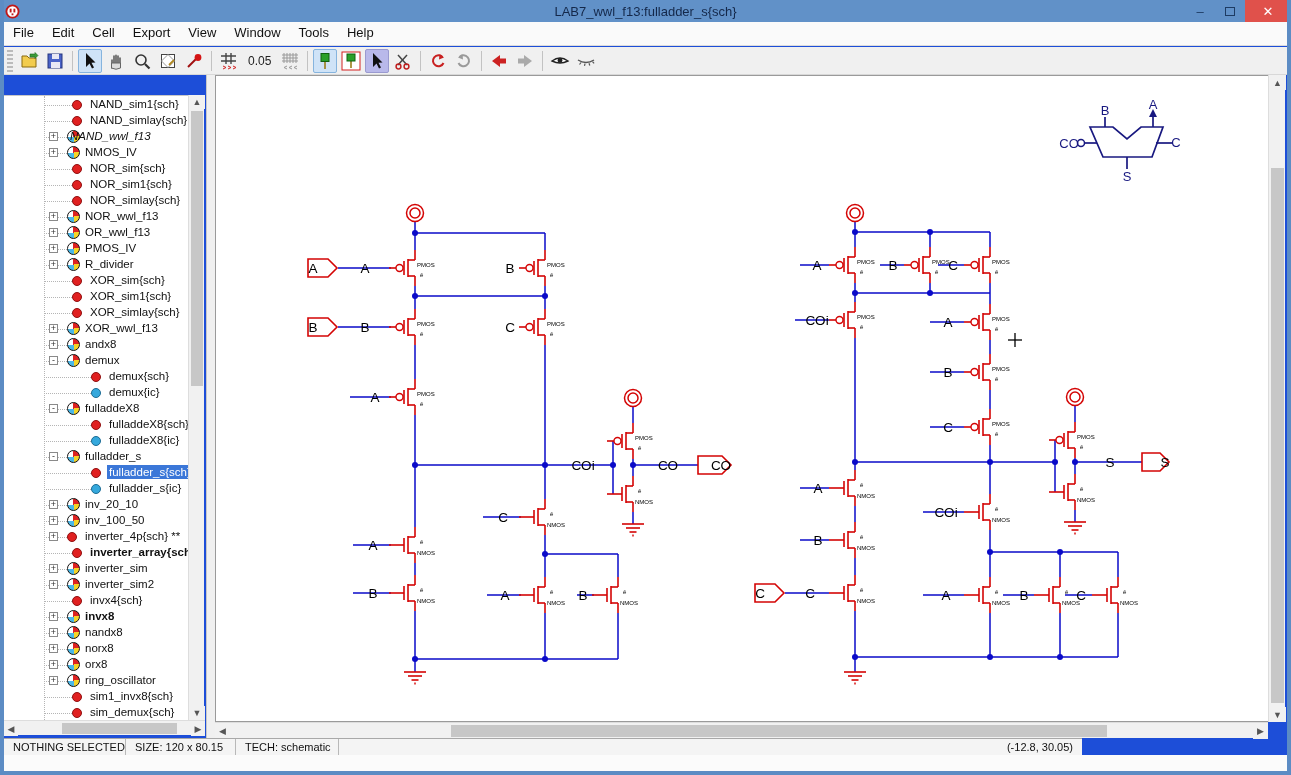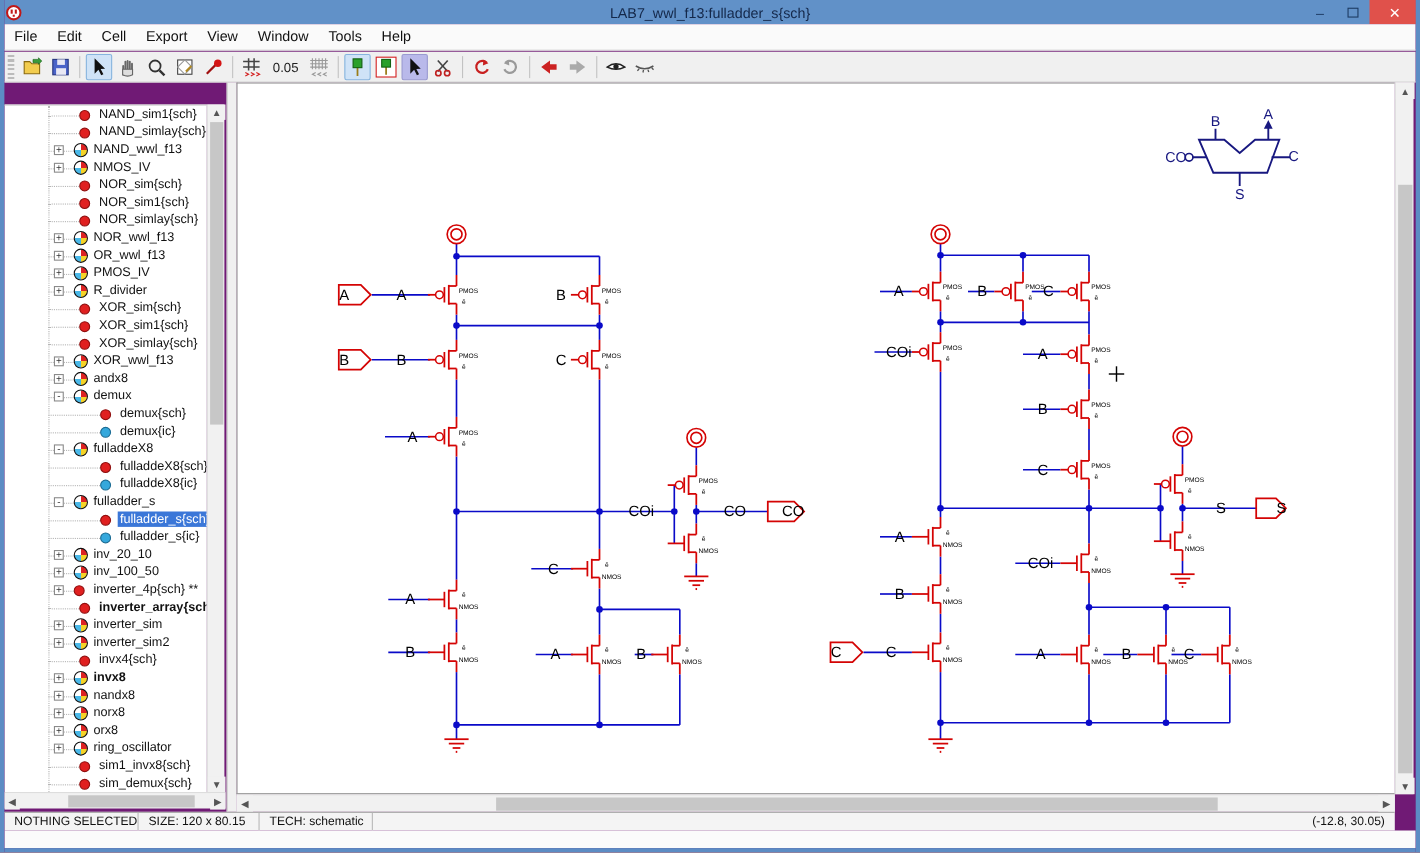--- a/index.html
+++ b/index.html
@@ -4,7 +4,7 @@
 <style>
   html,body{margin:0;padding:0;background:#888;}
   *{box-sizing:border-box;}
-  .window{position:relative;width:1291px;height:775px;background:#701a75;
+  .window{position:relative;width:1291px;height:775px;background:#1d4ed8;
     font-family:"Liberation Sans",sans-serif;overflow:hidden;
     border-left:4px solid #5c8cc4;border-right:4px solid #5c8cc4;}
   

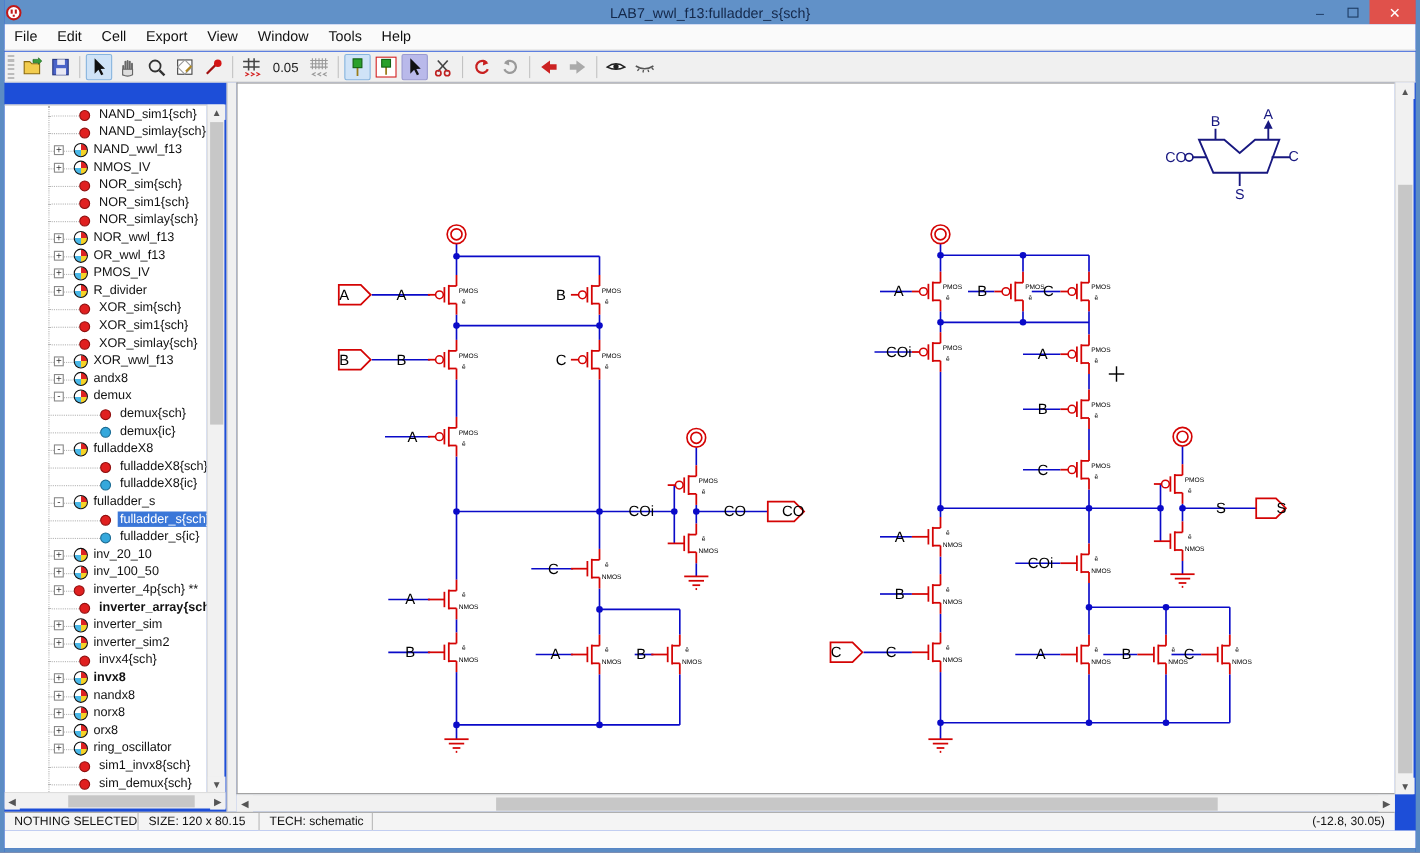--- a/index.html
+++ b/index.html
@@ -237,7 +237,7 @@
         <div class="stub" style="left: 40px; top: 8px; width: 25px;"></div>
         <div class="expbox" style="left: 45px; top: 3px;">+</div>
         <div class="icon-group" style="left: 63px; top: 1px;"></div>
-        <div class="tlabel" style="left: 79px; top: 0px;">NAND_wwl_f13</div>
+        <div class="tlabel" style="left: 64px; top: 0px; font-style: italic;">NAND_wwl_f13</div>
       </div>
       <div class="trow" style="top: 49px; left: 0px; width: 184px;">
         <div class="stub" style="left: 40px; top: 8px; width: 25px;"></div>

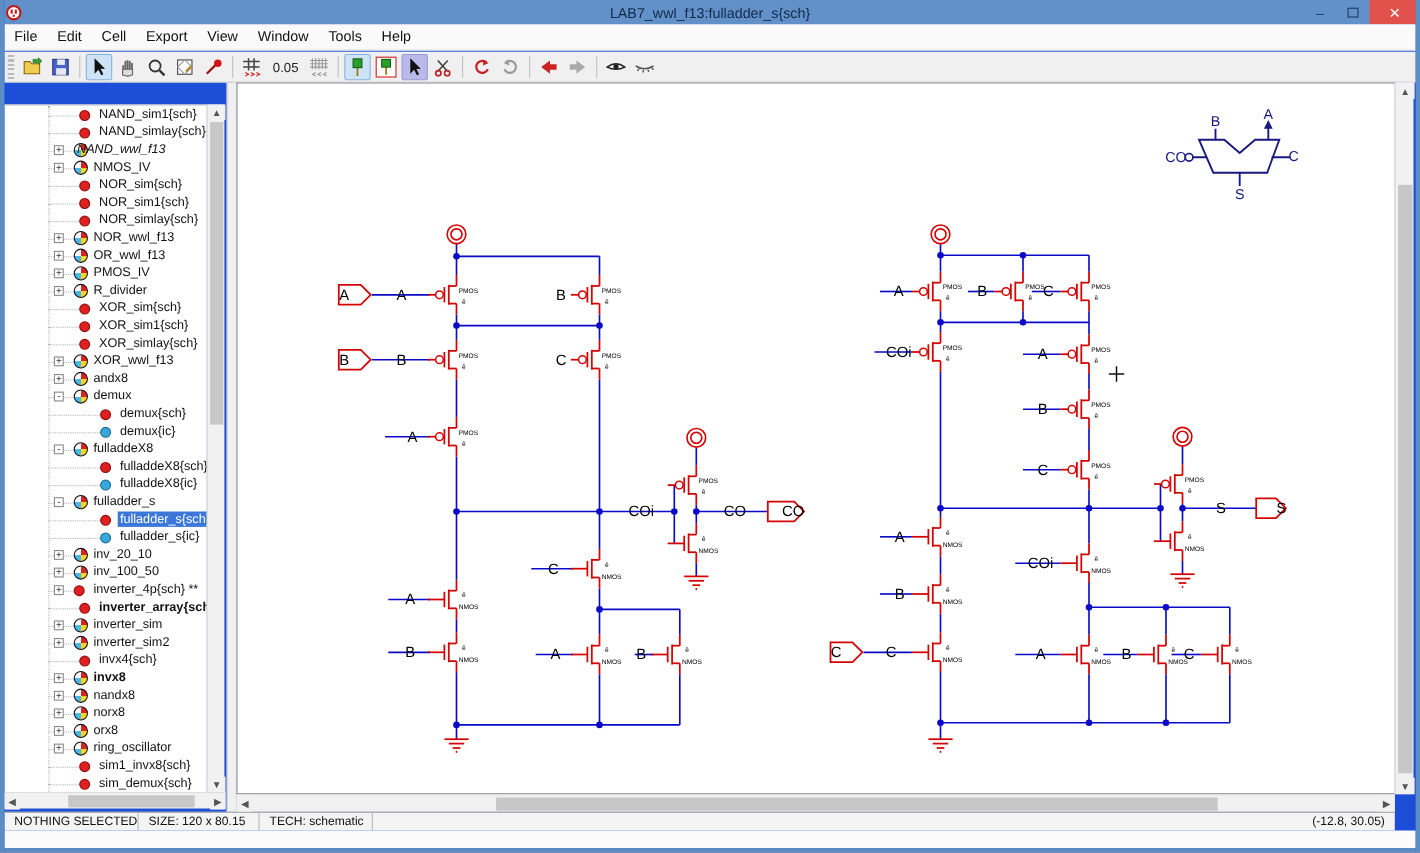--- a/index.html
+++ b/index.html
@@ -53,7 +53,7 @@
   
   .canvas{position:absolute;left:211px;top:75px;width:1053px;height:647px;background:#fff;border:1px solid #9a9a9a;border-right:none;}
   
-  .statusbar{position:absolute;left:0;top:738px;width:1264px;height:17px;background:#f4f4f4;
+  .statusbar{position:absolute;left:0;top:738px;width:1078px;height:17px;background:#f4f4f4;
     border-top:1px solid #a8a8a8;display:flex;font-size:11px;color:#111;align-items:center;}
   .scell{height:100%;display:flex;align-items:center;padding-left:9px;border-right:1px solid #b8b8b8;}
   .sfill{flex:1;border-right:none;}

